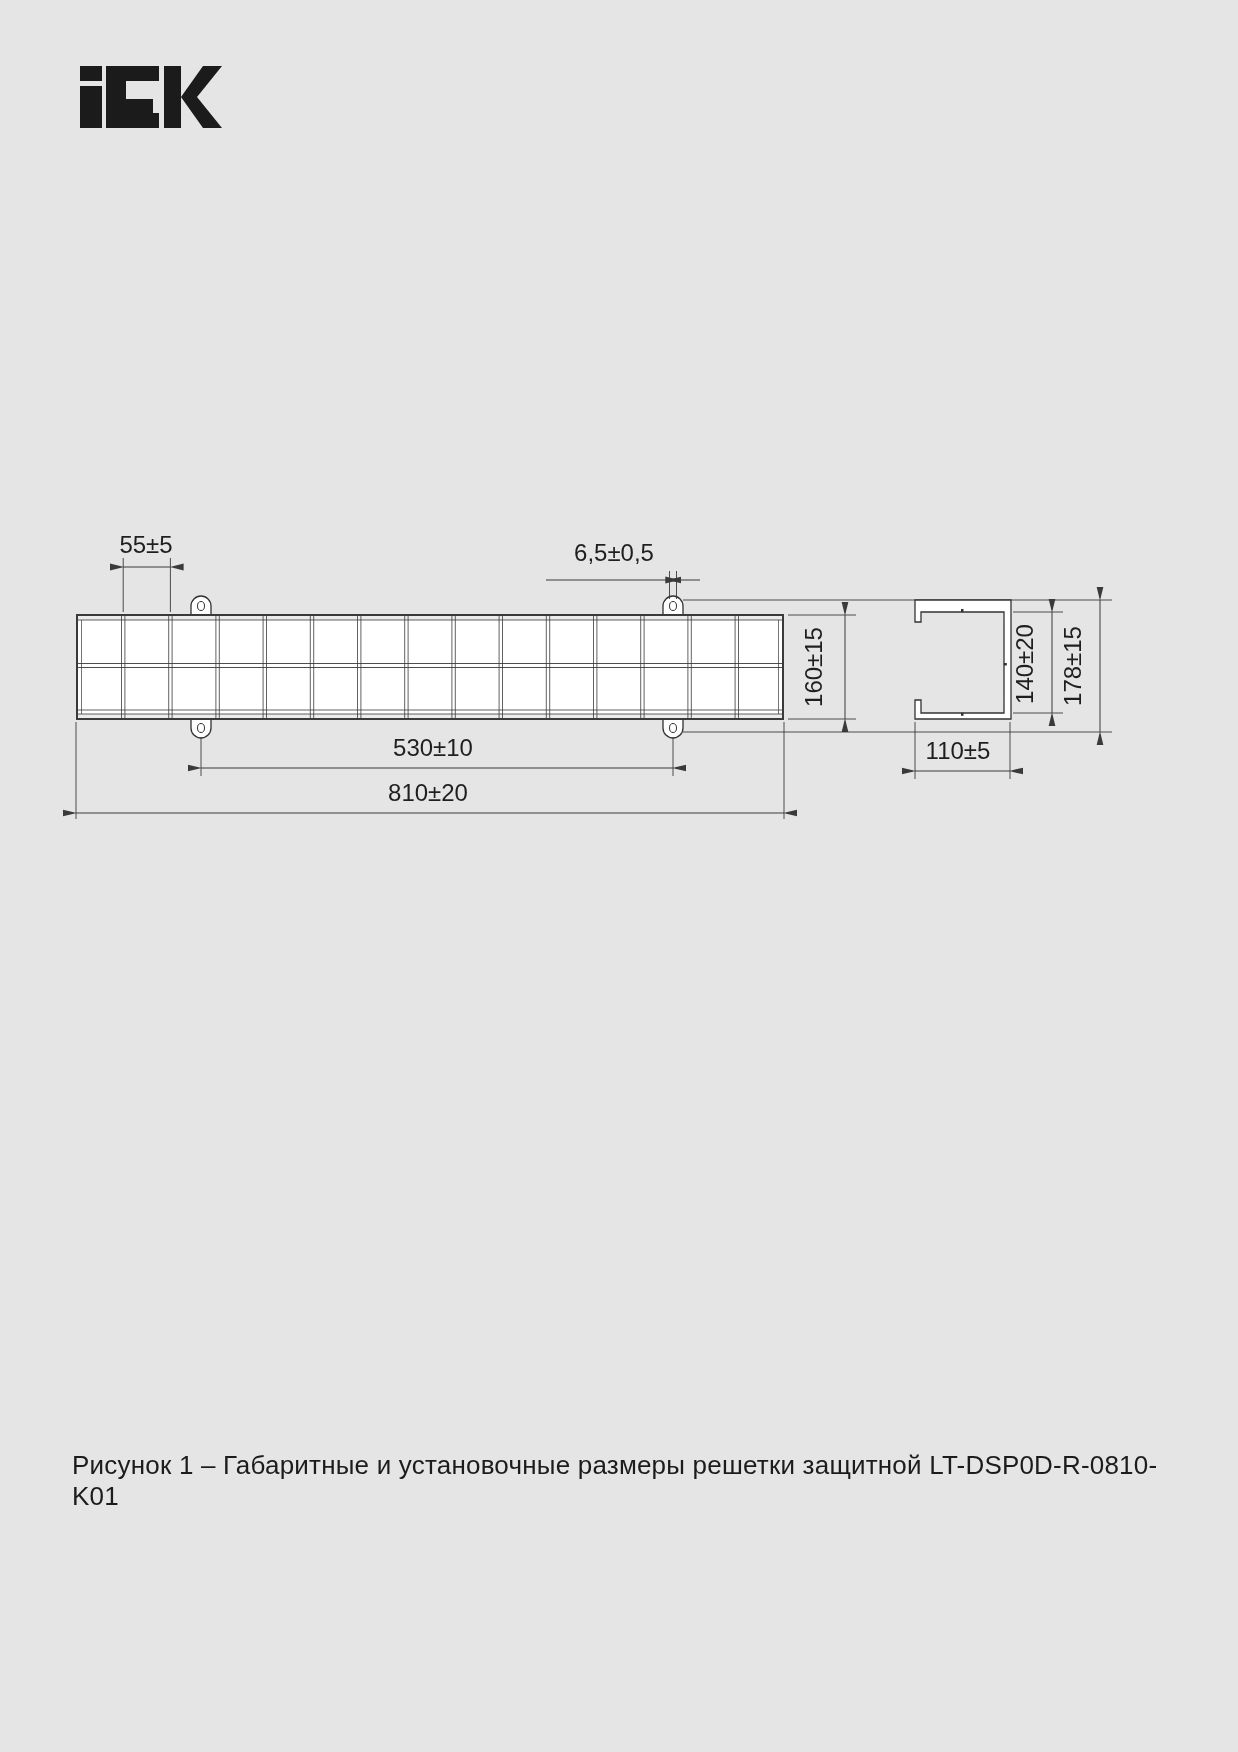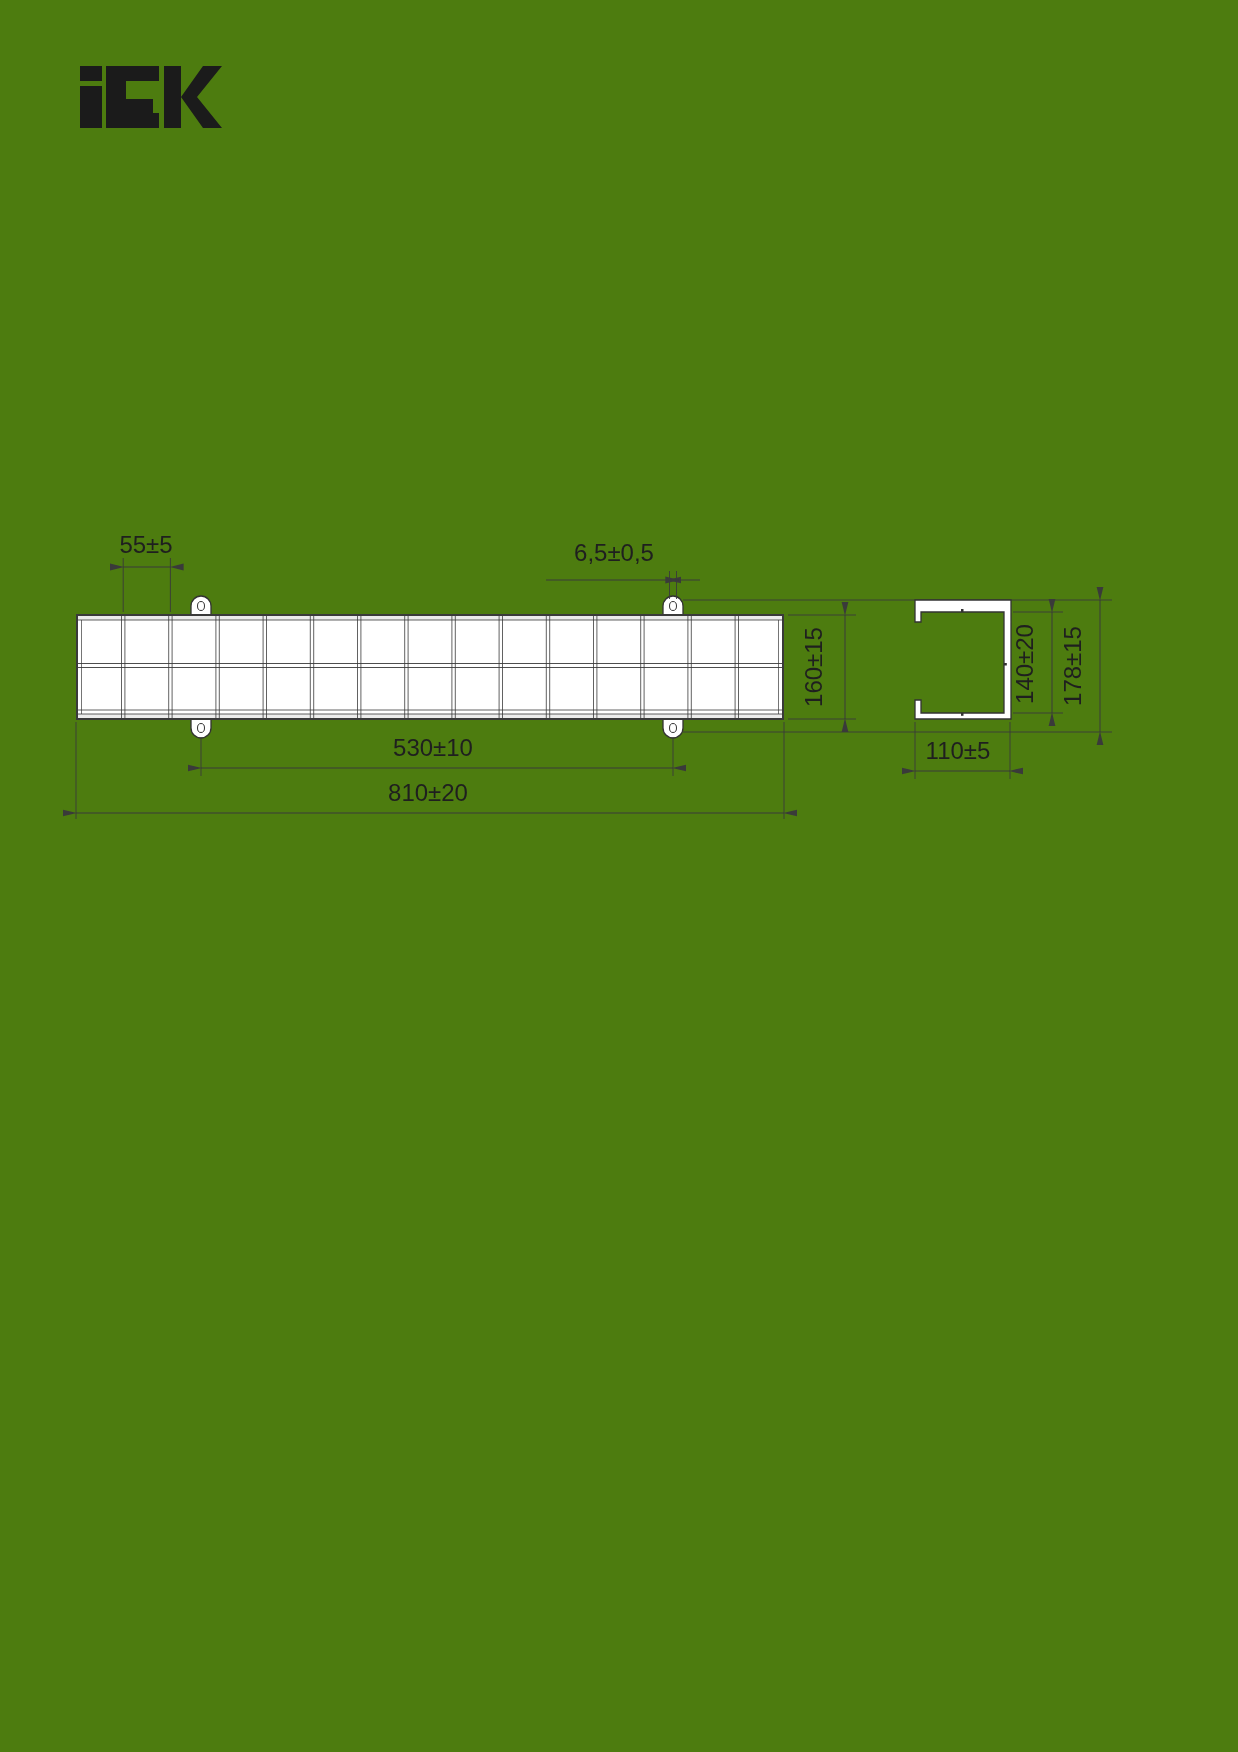--- a/index.html
+++ b/index.html
@@ -3,7 +3,7 @@
 <meta charset="utf-8">
 <style>
   html,body{margin:0;padding:0;background:#fff;}
-  .page{position:relative;width:1238px;height:1752px;background:#4d7c0f;overflow:hidden;
+  .page{position:relative;width:1238px;height:1752px;background:#e5e5e5;overflow:hidden;
         font-family:"Liberation Sans",sans-serif;}
   .drawing{position:absolute;left:0;top:0;}
   .caption{position:absolute;left:72px;top:1450px;width:1120px;

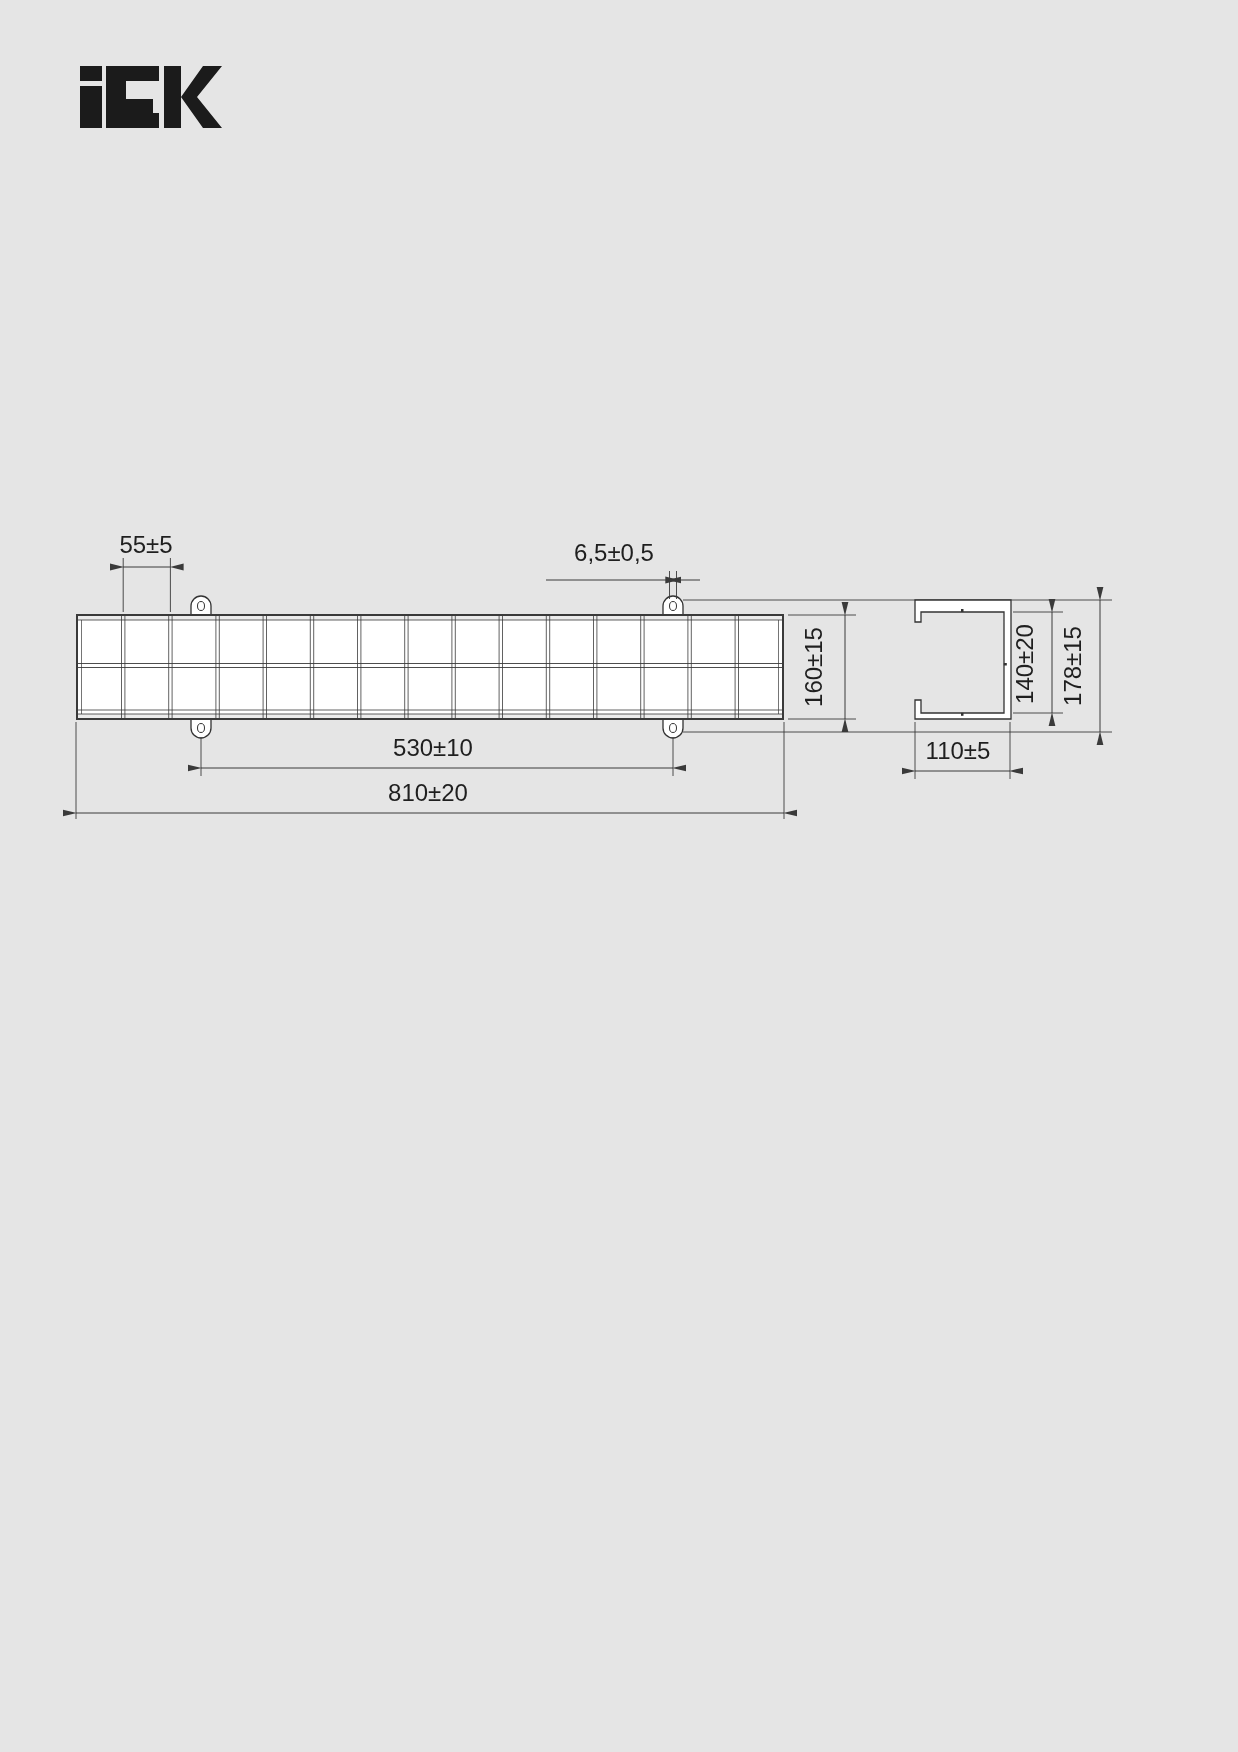--- a/index.html
+++ b/index.html
@@ -171,6 +171,7 @@
     </g>
   </svg>
 
+  <div class="caption">Рисунок 1 – Габаритные и установочные размеры решетки защитной LT-DSP0D-R-0810-K01</div>
 </div>
 
 </body></html>

